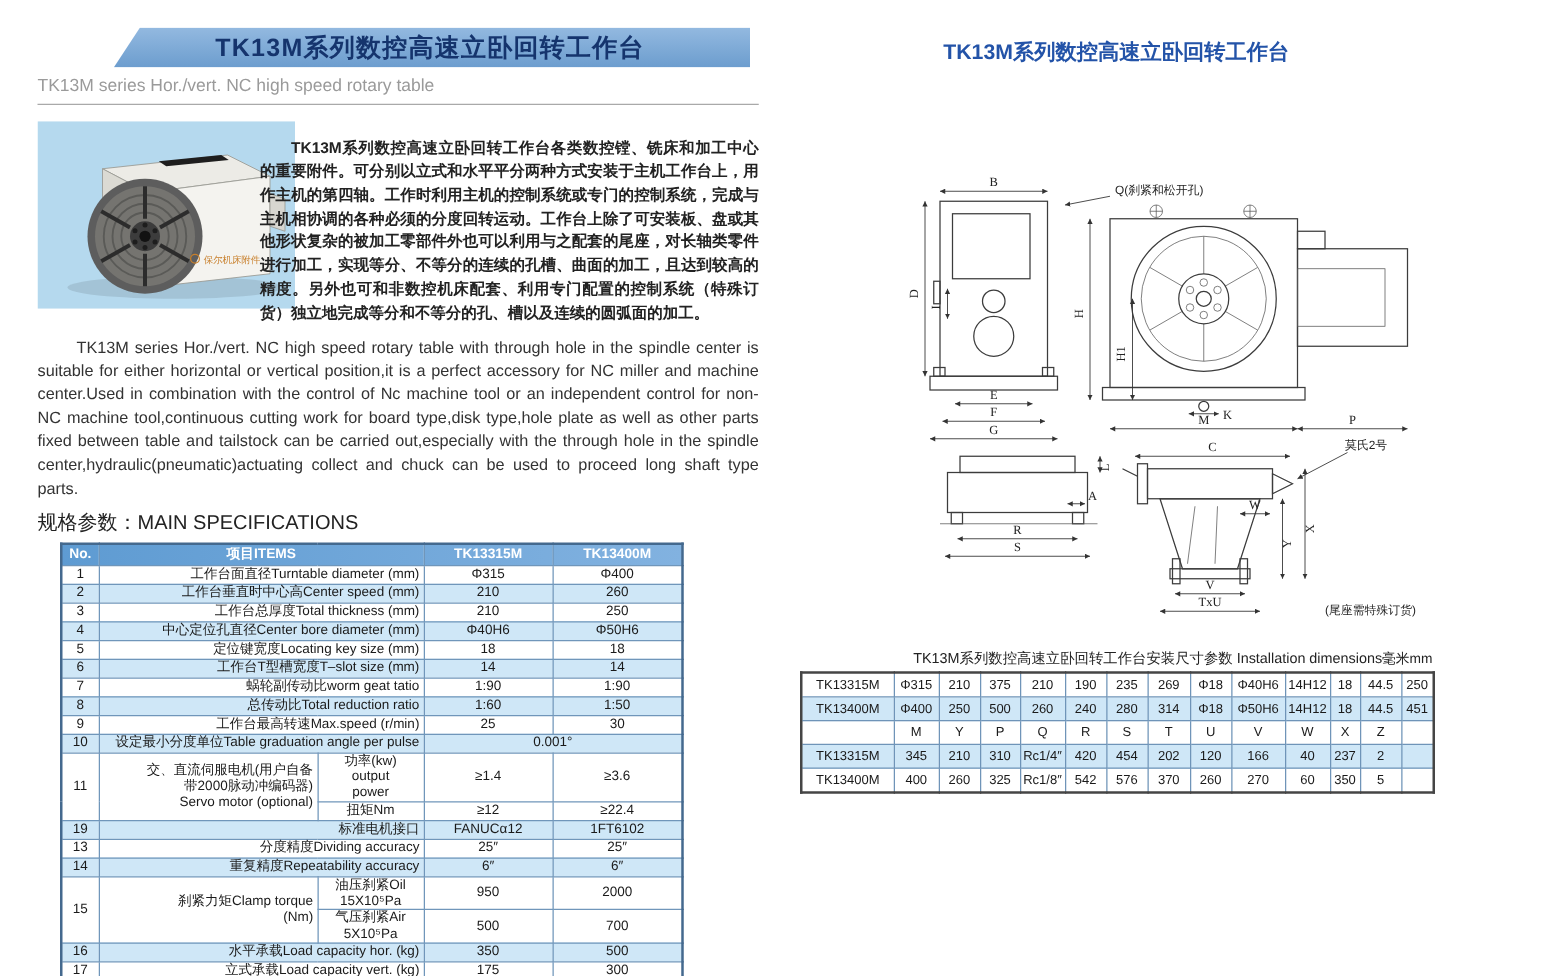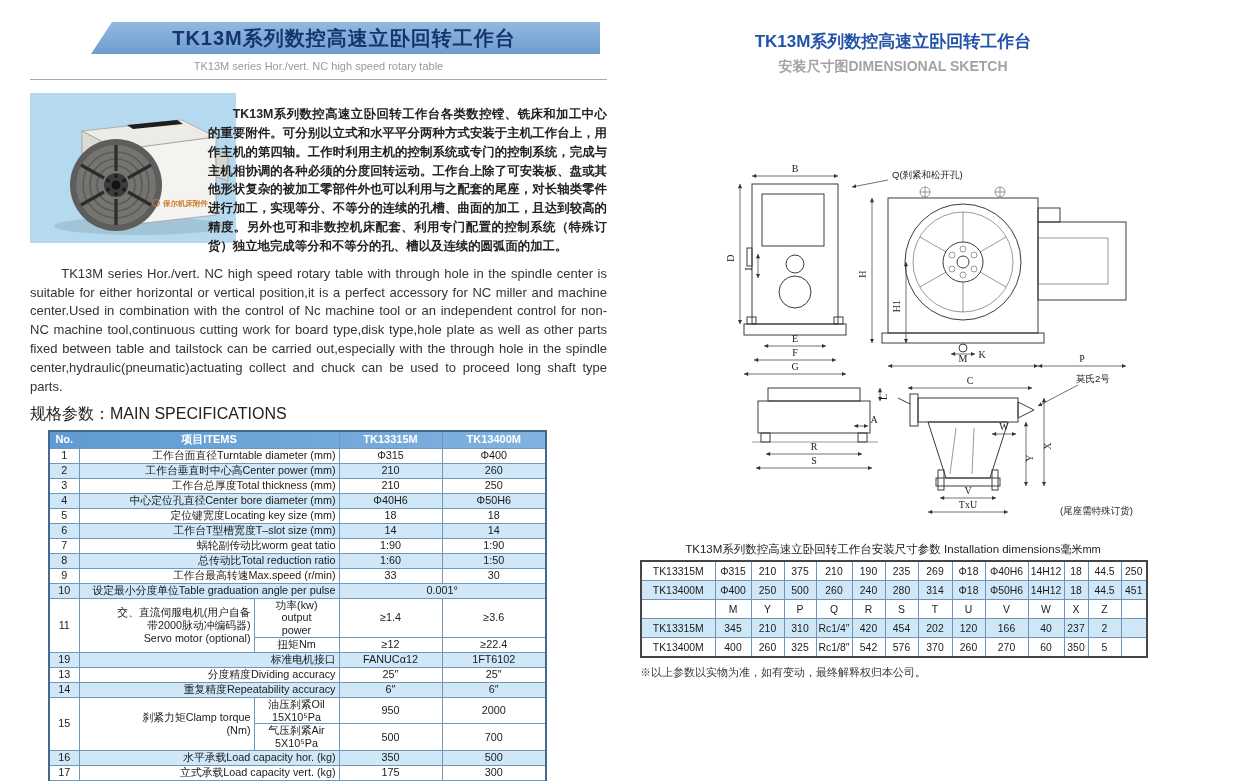--- a/index.html
+++ b/index.html
@@ -11,7 +11,7 @@
   .banner{margin-left:58px;width:512px;height:32px;background:linear-gradient(180deg,#93b9e0,#6c9dce);
           clip-path:polygon(24px 0,100% 0,100% 100%,3px 100%);display:flex;align-items:center;justify-content:center;}
   .banner-title{font-size:20px;font-weight:bold;color:#15346d;letter-spacing:1px;}
-  .subtitle{margin-top:6px;text-align:center;font-size:11px;color:#9a9a9a;}
+  .subtitle{margin-top:6px;font-size:14px;color:#9a9a9a;}
   .divider{margin-top:7px;border-top:1px solid #a9a9a9;}
   .intro-row{display:flex;gap:10px;margin-top:13px;}
   .photo{width:168px;height:150px;flex:0 0 auto;font-weight:bold;}

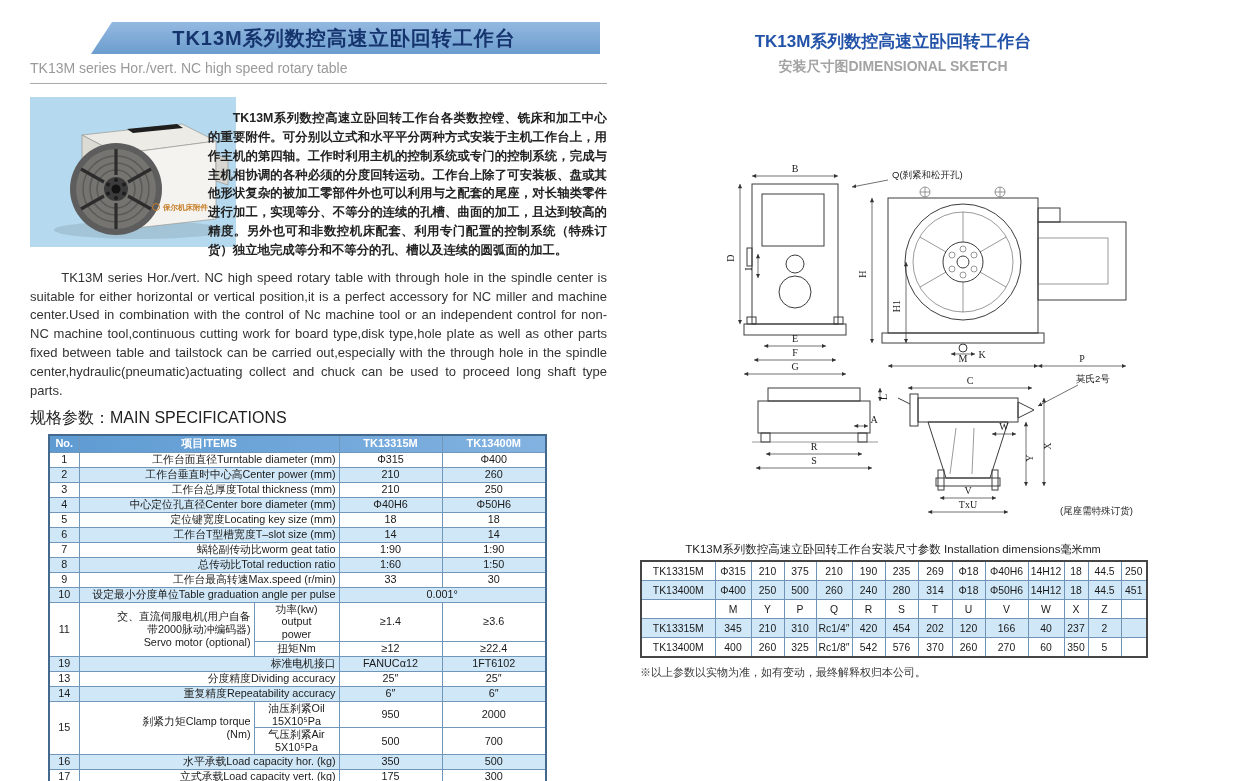--- a/index.html
+++ b/index.html
@@ -262,7 +262,6 @@
 
   <div class="right-col">
     <div class="r-title">TK13M系列数控高速立卧回转工作台</div>
-    <div class="r-subtitle">安装尺寸图DIMENSIONAL SKETCH</div>
 
     <svg class="drawing" width="506" height="452" viewBox="0 0 506 452">
       <defs>

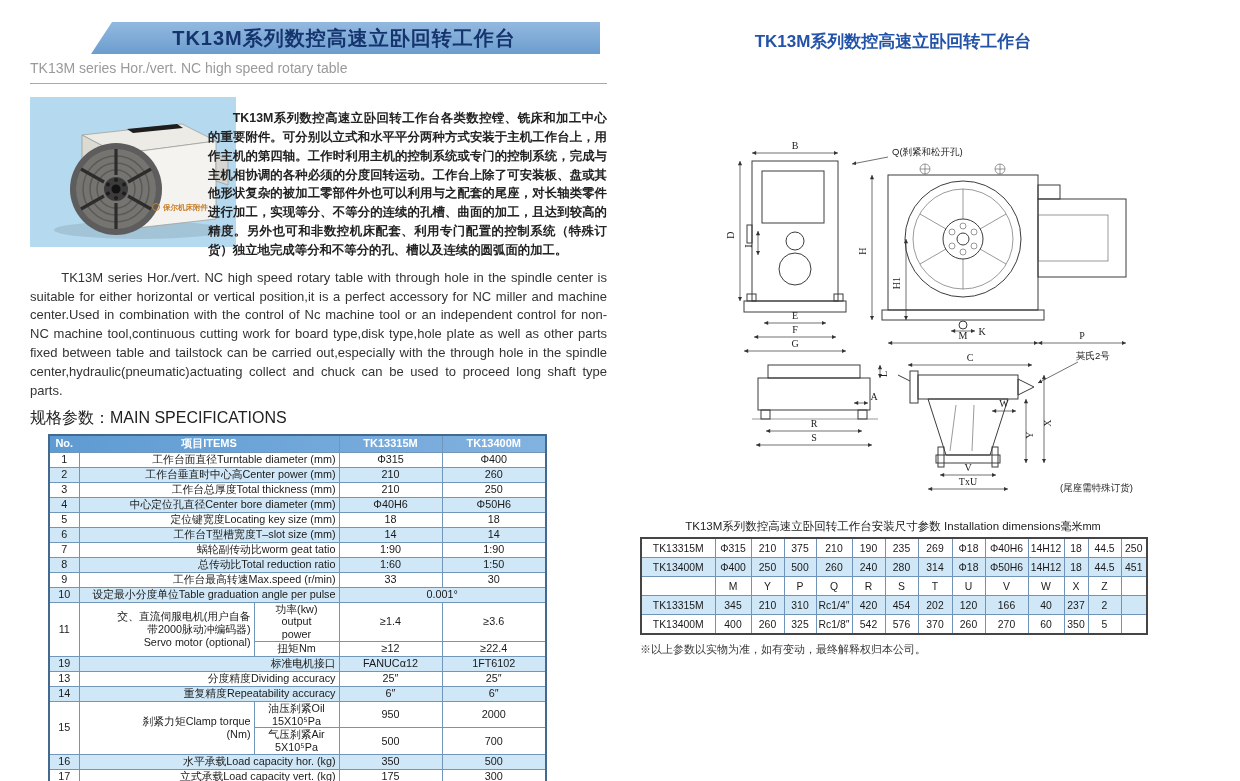--- a/index.html
+++ b/index.html
@@ -14,7 +14,7 @@
   .subtitle{margin-top:6px;font-size:14px;color:#9a9a9a;}
   .divider{margin-top:7px;border-top:1px solid #a9a9a9;}
   .intro-row{display:flex;gap:10px;margin-top:13px;}
-  .photo{width:168px;height:150px;flex:0 0 auto;font-weight:bold;}
+  .photo{width:168px;height:150px;flex:0 0 auto;}
   .cn-text{flex:1;font-size:12.4px;line-height:1.52;text-align:justify;text-indent:2em;font-weight:600;color:#222;margin-top:12px;}
   .en-text{margin-top:9px;font-size:13px;line-height:1.45;text-align:justify;text-indent:2.4em;color:#333;}
   .specs-heading{margin-top:7px;font-size:16px;color:#222;}

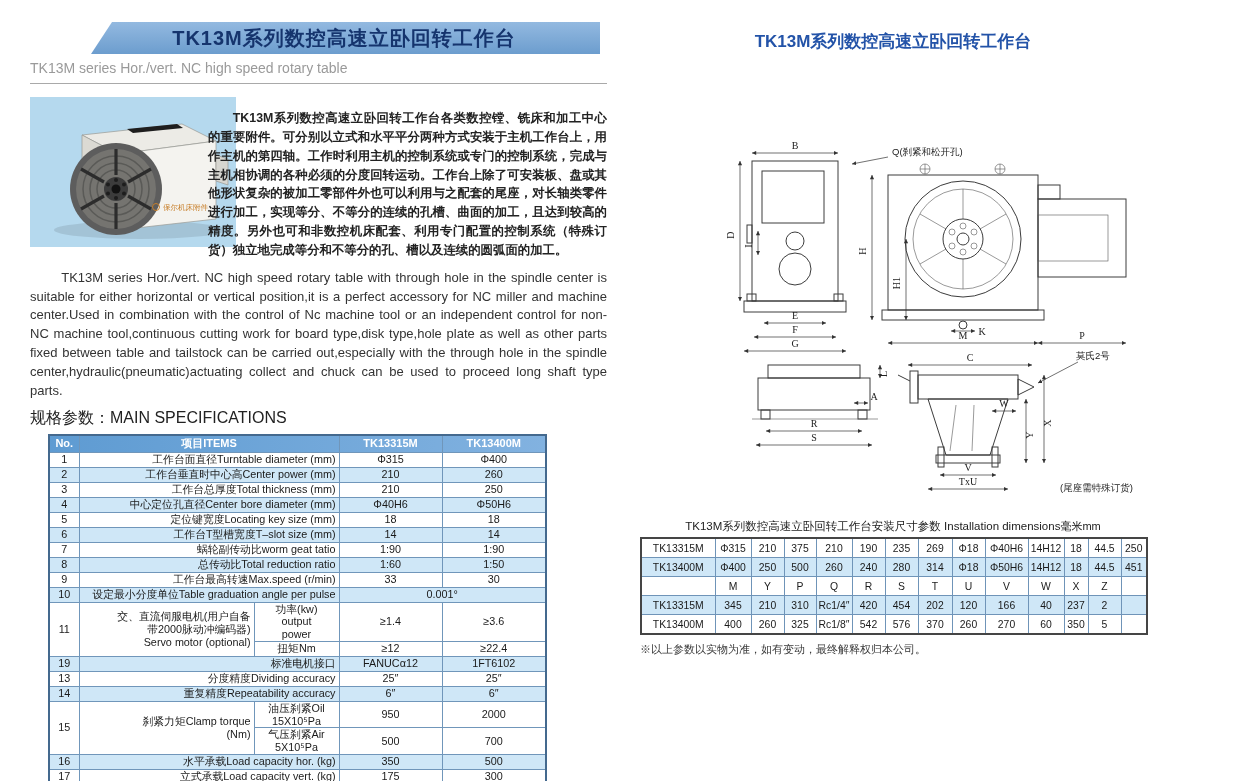--- a/index.html
+++ b/index.html
@@ -136,7 +136,7 @@
           </tr>
           <tr class="shade">
             <td class="no">2</td>
-            <td class="item pre" colspan="2">工作台垂直时中心高Center power (mm)</td>
+            <td class="item pre" colspan="2">工作台垂直时中心高Center speed (mm)</td>
             <td class="val">210</td>
             <td class="val">260</td>
           </tr>

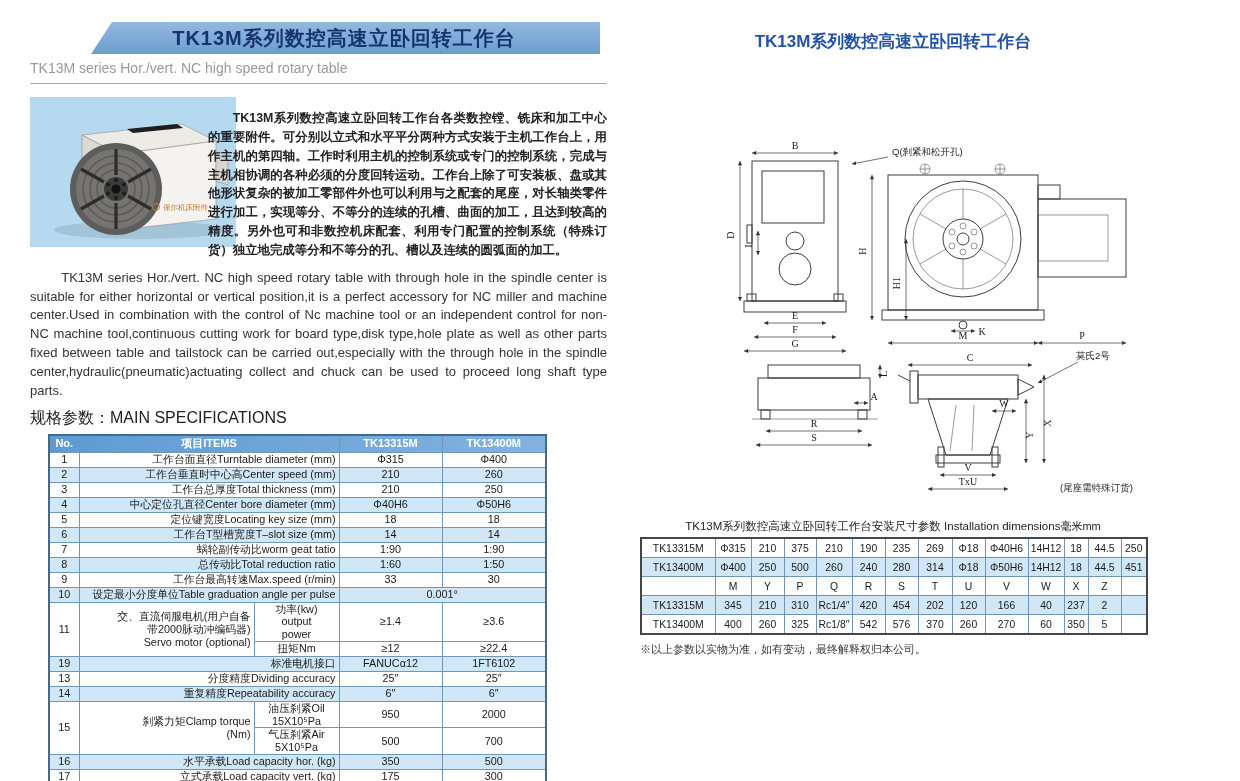--- a/index.html
+++ b/index.html
@@ -40,7 +40,7 @@
   .d-dim{stroke:#333;stroke-width:.7;fill:none;}
   .d-label{font-family:"Liberation Serif",serif;font-size:10px;fill:#222;text-anchor:middle;}
   .d-note{font-family:"Liberation Sans",sans-serif;font-size:9.5px;fill:#222;}
-  .install-title-row{display:flex;justify-content:center;align-items:flex-end;margin-top:4px;font-size:11.5px;color:#222;}
+  .install-title-row{display:flex;justify-content:flex-end;align-items:flex-end;margin-top:4px;font-size:11.5px;color:#222;}
   .mm{font-size:11px;}
   table.install{margin-top:3px;width:100%;border-collapse:collapse;table-layout:fixed;font-size:10.4px;text-align:center;border:2px solid #454545;}
   table.install td{border:1px solid #6f94b8;padding:1px 0;height:16px;}

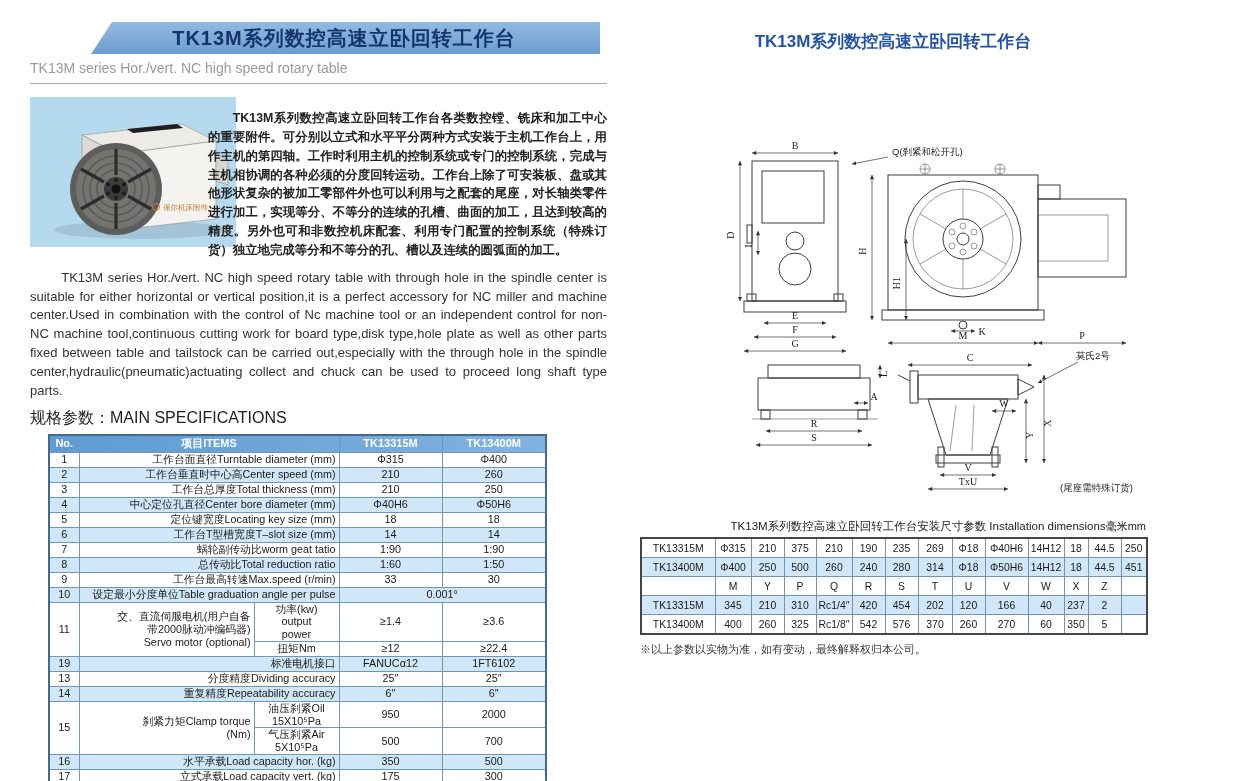--- a/index.html
+++ b/index.html
@@ -179,7 +179,7 @@
           <tr>
             <td class="no">9</td>
             <td class="item pre" colspan="2">工作台最高转速Max.speed (r/min)</td>
-            <td class="val">33</td>
+            <td class="val">25</td>
             <td class="val">30</td>
           </tr>
           <tr class="shade">

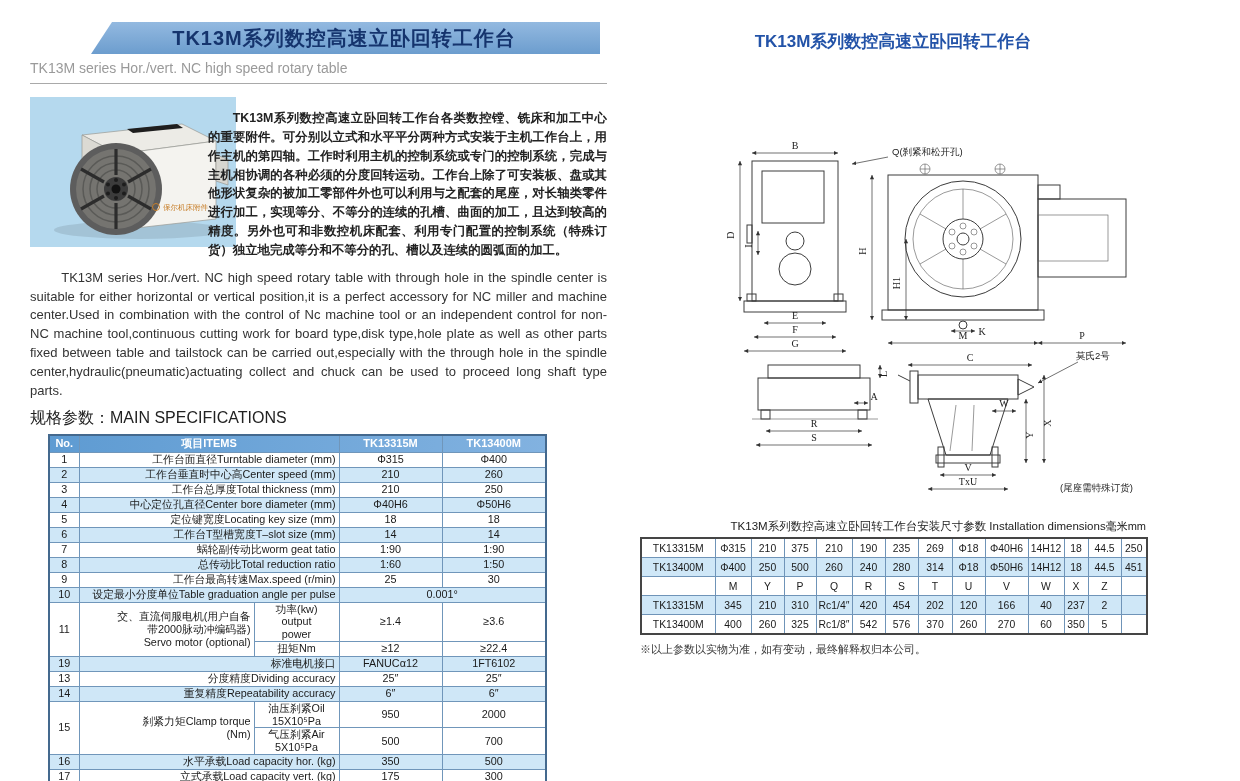--- a/index.html
+++ b/index.html
@@ -492,7 +492,6 @@
         </tbody>
     </table>
 
-    <div class="r-footnote">※以上参数以实物为准，如有变动，最终解释权归本公司。</div>
   </div>
 </div>
 

